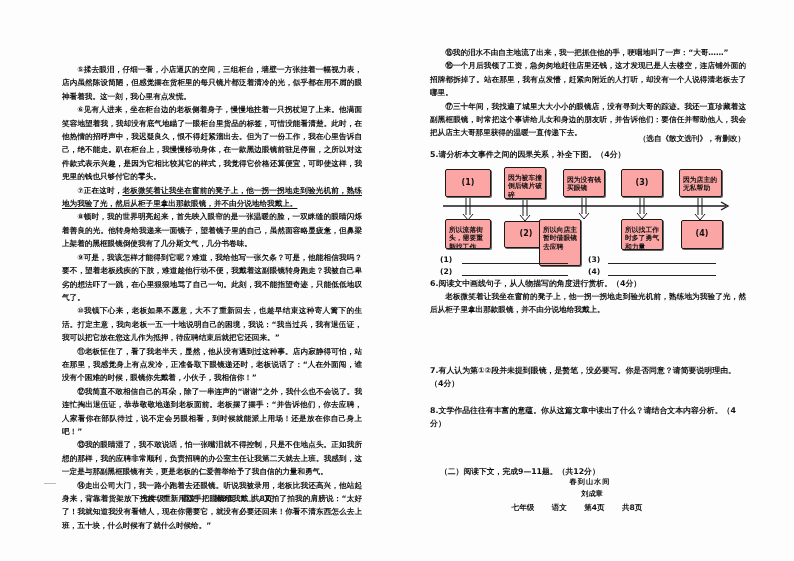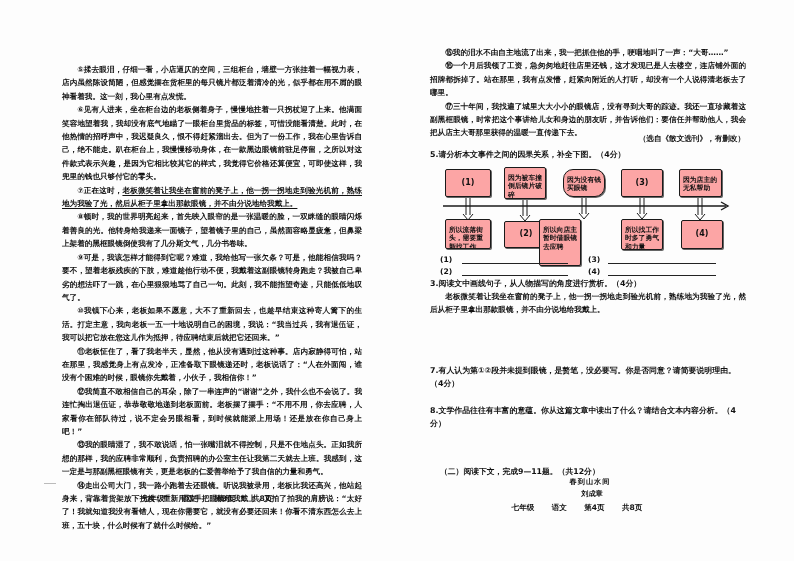--- a/index.html
+++ b/index.html
@@ -81,7 +81,7 @@
 
 <div class="box ph" style="left:445px; top:169px; width:46px; height:28px;">(1)</div>
 <div class="box" style="left:504px; top:167px; width:42px; height:32px;">因为被车撞倒后镜片破碎</div>
-<div class="box" style="left:563px; top:169px; width:42px; height:28px;border-radius:10px;">因为没有钱买眼镜</div>
+<div class="box" style="left:563px; top:169px; width:42px; height:28px;">因为没有钱买眼镜</div>
 <div class="box ph" style="left:621px; top:169px; width:42px; height:28px;">(3)</div>
 <div class="box" style="left:679px; top:169px; width:43px; height:28px;">因为店主的无私帮助</div>
 

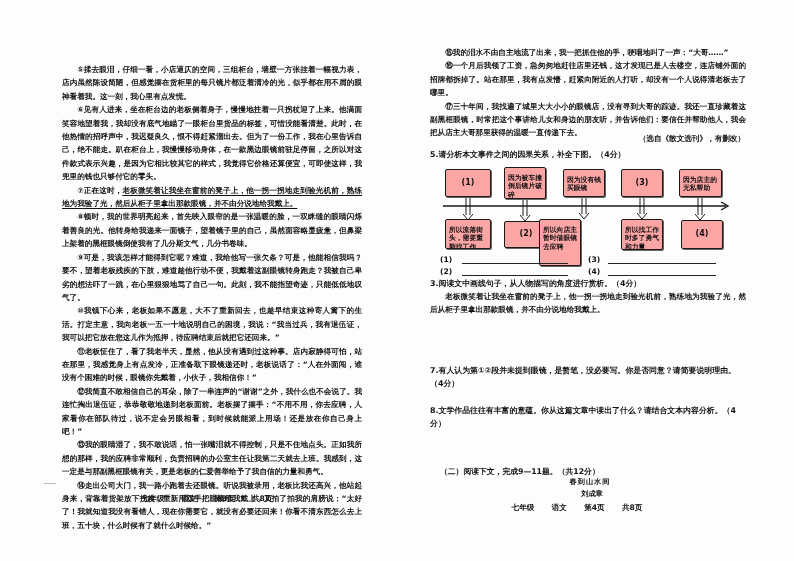--- a/index.html
+++ b/index.html
@@ -100,7 +100,7 @@
 <span class="blank-label" style="left:588px; top:267px;">(4)</span>
 <div class="blank-line" style="left:608px; top:275px; width:108px;"></div>
 
-<div class="q" style="top:278px;">3.阅读文中画线句子，从人物描写的角度进行赏析。（4分）</div>
+<div class="q" style="top:278px;">6.阅读文中画线句子，从人物描写的角度进行赏析。（4分）</div>
 <div class="quote" style="top:290px;">老板微笑着让我坐在窗前的凳子上，他一拐一拐地走到验光机前，熟练地为我验了光，然后从柜子里拿出那款眼镜，并不由分说地给我戴上。</div>
 
 <div class="q" style="top:345px;margin-top:20px;">7.有人认为第①②段并未提到眼镜，是赘笔，没必要写。你是否同意？请简要说明理由。（4分）</div>

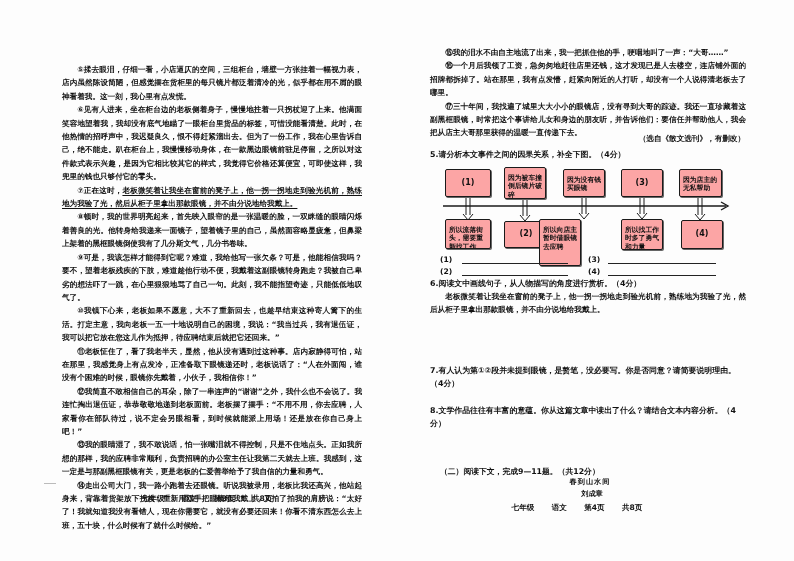--- a/index.html
+++ b/index.html
@@ -40,7 +40,7 @@
   <p>⑨可是，我该怎样才能得到它呢？难道，我给他写一张欠条？可是，他能相信我吗？要不，望着老板残疾的下肢，难道趁他行动不便，我戴着这副眼镜转身跑走？我被自己卑劣的想法吓了一跳，在心里狠狠地骂了自己一句。此刻，我不能指望奇迹，只能低低地叹气了。</p>
   <p>⑩我镇下心来，老板如果不愿意，大不了重新回去，也趁早结束这种寄人篱下的生活。打定主意，我向老板一五一十地说明自己的困境，我说：“我当过兵，我有退伍证，我可以把它放在您这儿作为抵押，待应聘结束后就把它还回来。”</p>
   <p>⑪老板怔住了，看了我老半天，显然，他从没有遇到过这种事。店内寂静得可怕，站在那里，我感觉身上有点发冷，正准备取下眼镜递还时，老板说话了：“人在外面闯，谁没有个困难的时候，眼镜你先戴着，小伙子，我相信你！”</p>
-  <p>⑫我简直不敢相信自己的耳朵，除了一串连声的“谢谢”之外，我什么也不会说了。我连忙掏出退伍证，恭恭敬敬地递到老板面前。老板摆了摆手：“不用不用，你去应聘，人家看你在部队待过，说不定会另眼相看，到时候就能派上用场！还是放在你自己身上吧！”</p>
+  <p>⑫我简直不敢相信自己的耳朵，除了一串连声的“谢谢”之外，我什么也不会说了。我连忙掏出退伍证，恭恭敬敬地递到老板面前。老板摆了摆手：“并告诉他们，你去应聘，人家看你在部队待过，说不定会另眼相看，到时候就能派上用场！还是放在你自己身上吧！”</p>
   <p>⑬我的眼睛湿了，我不敢说话，怕一张嘴泪就不得控制，只是不住地点头。正如我所想的那样，我的应聘非常顺利，负责招聘的办公室主任让我第二天就去上班。我感到，这一定是与那副黑框眼镜有关，更是老板的仁爱善举给予了我自信的力量和勇气。</p>
   <p>⑭走出公司大门，我一路小跑着去还眼镜。听说我被录用，老板比我还高兴，他站起身来，背靠着货架放下拐杖，重新用双手把眼镜给我戴上，又拍了拍我的肩膀说：“太好了！我就知道我没有看错人，现在你需要它，就没有必要还回来！你看不清东西怎么去上班，五十块，什么时候有了就什么时候给。”</p>
 </div>

